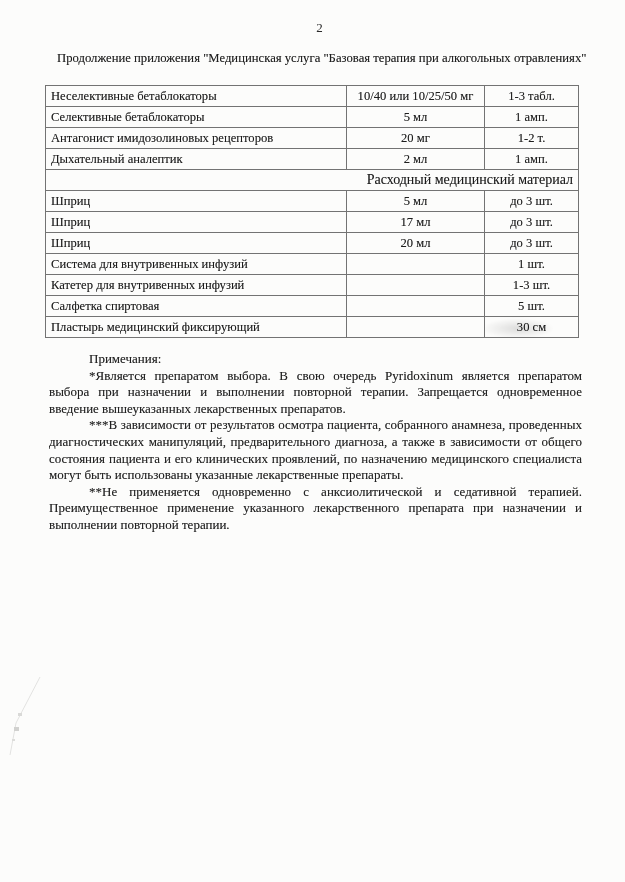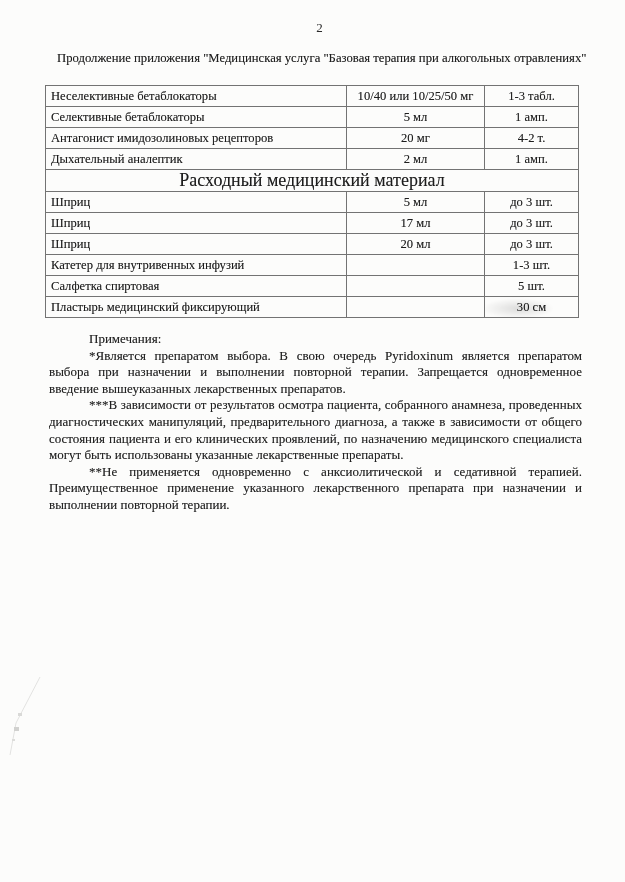--- a/index.html
+++ b/index.html
@@ -121,7 +121,7 @@
         <tr>
           <td class="cell-name">Антагонист имидозолиновых рецепторов</td>
           <td class="cell-dose">20 мг</td>
-          <td class="cell-qty">4-2 т.</td>
+          <td class="cell-qty">1-2 т.</td>
         </tr>
         <tr>
           <td class="cell-name">Дыхательный аналептик</td>

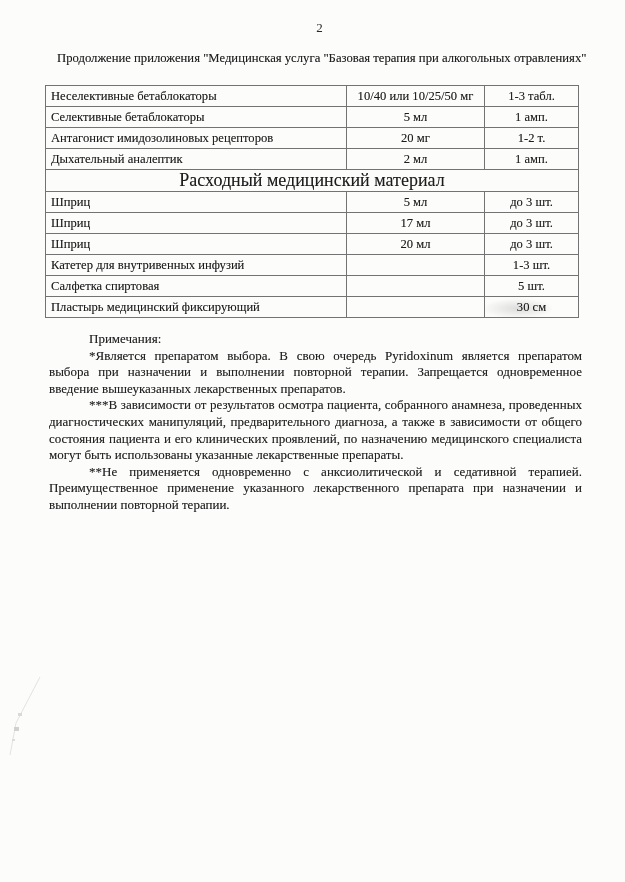--- a/index.html
+++ b/index.html
@@ -58,9 +58,9 @@
   td.cell-dose { text-align: center; }
   td.cell-qty  { text-align: center; }
   td.section-cell {
-    text-align: center;
+    text-align: right;
     height: 17px;
-    font-size: 18px;
+    font-size: 14px;
   }
   tr:last-child td.cell-qty {
     background: radial-gradient(ellipse 60% 80% at 35% 55%, rgba(110,110,110,0.22), rgba(110,110,110,0) 65%);

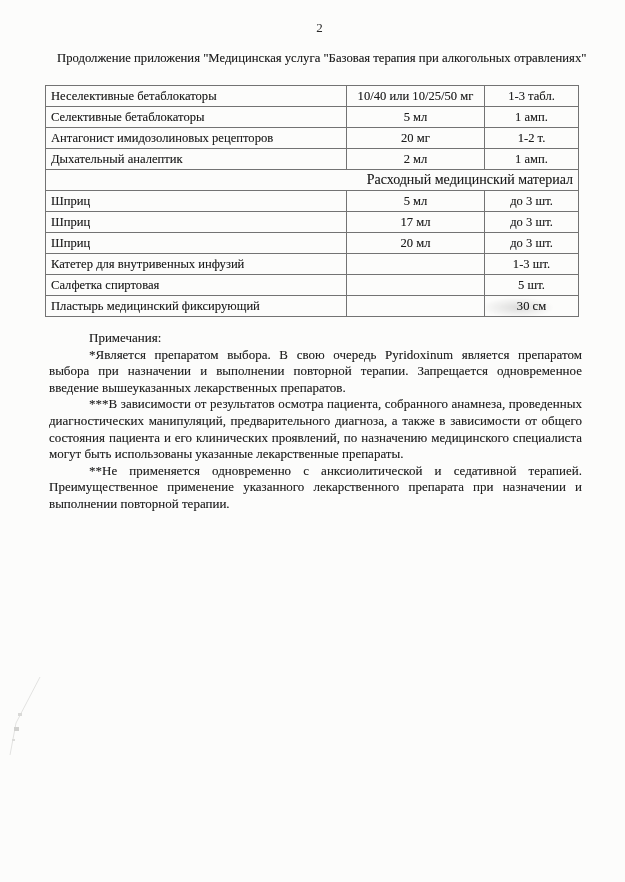--- a/index.html
+++ b/index.html
@@ -147,6 +147,11 @@
           <td class="cell-qty">до 3 шт.</td>
         </tr>
         <tr>
+          <td class="cell-name">Система для внутривенных инфузий</td>
+          <td class="cell-dose"></td>
+          <td class="cell-qty">1 шт.</td>
+        </tr>
+        <tr>
           <td class="cell-name">Катетер для внутривенных инфузий</td>
           <td class="cell-dose"></td>
           <td class="cell-qty">1-3 шт.</td>

